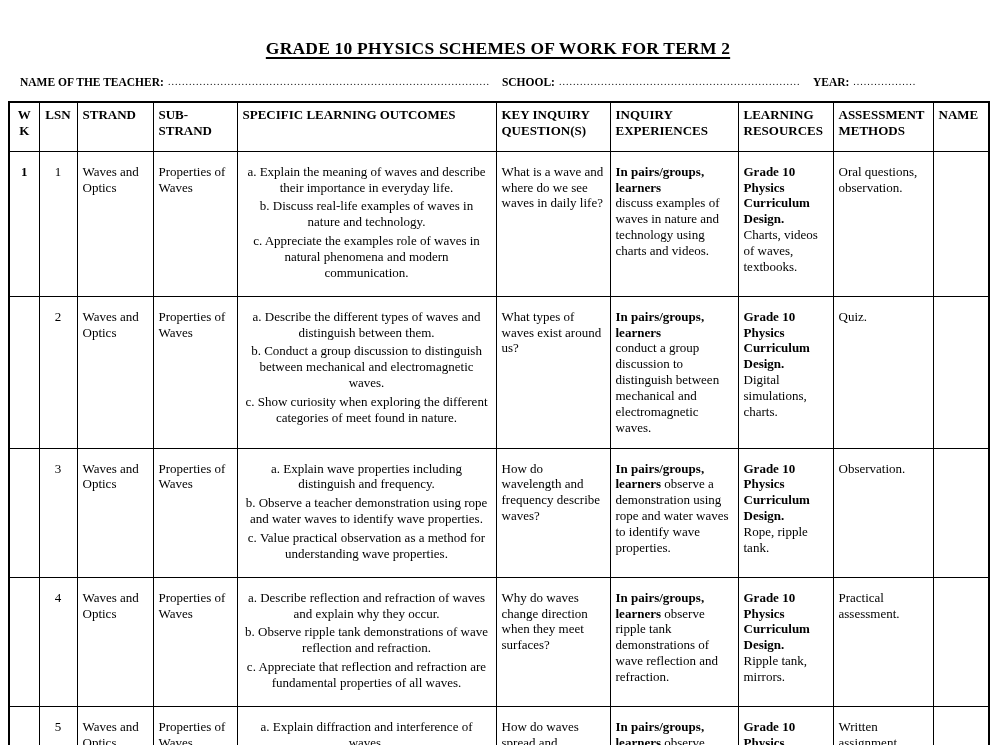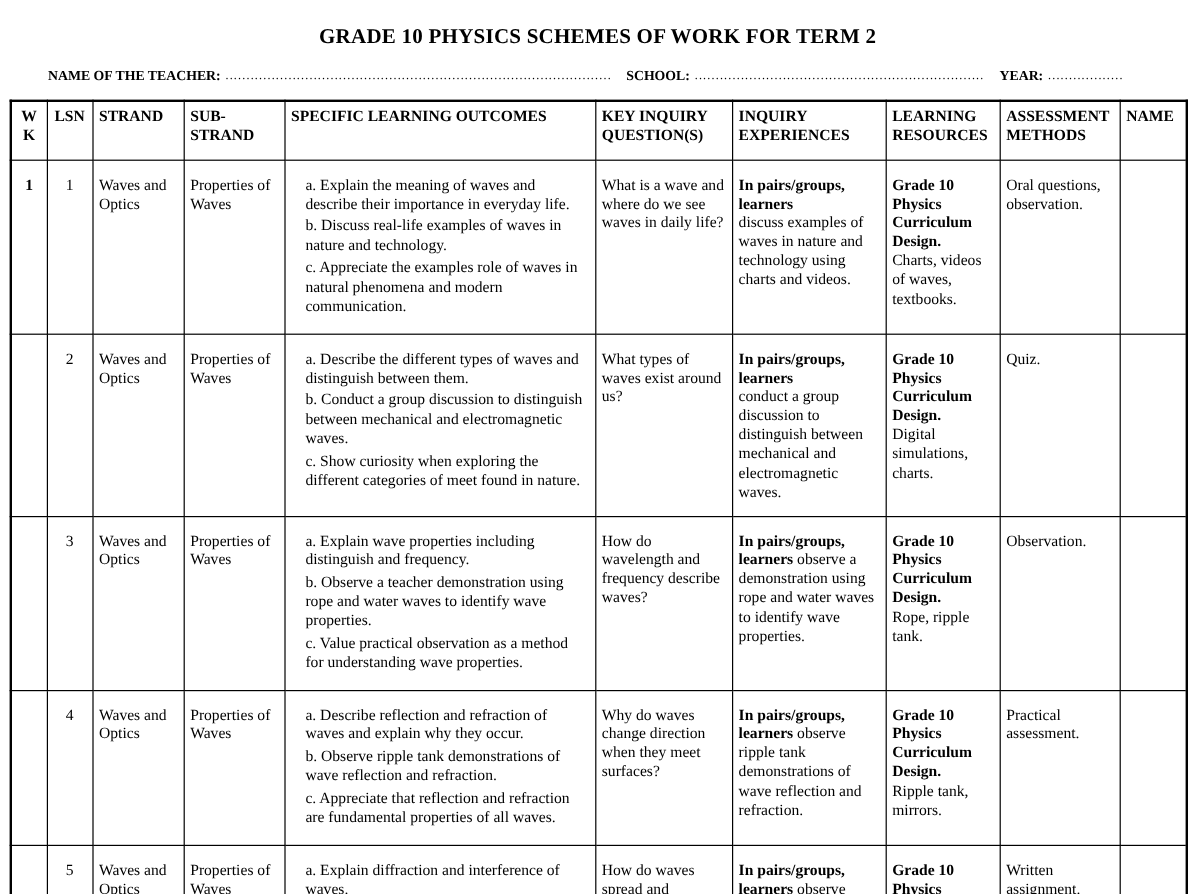--- a/index.html
+++ b/index.html
@@ -14,11 +14,12 @@
   .page { width: 996px; height: 745px; position: relative; }
 
   .title {
-    margin: 20px 0 0 0;
+    margin: 38px 0 0 0;
     text-align: center;
     font-size: 17.5px;
     font-weight: bold;
     letter-spacing: 0.2px;
+    text-decoration: underline;
     text-decoration-thickness: 2px;
     text-underline-offset: 3px;
   }

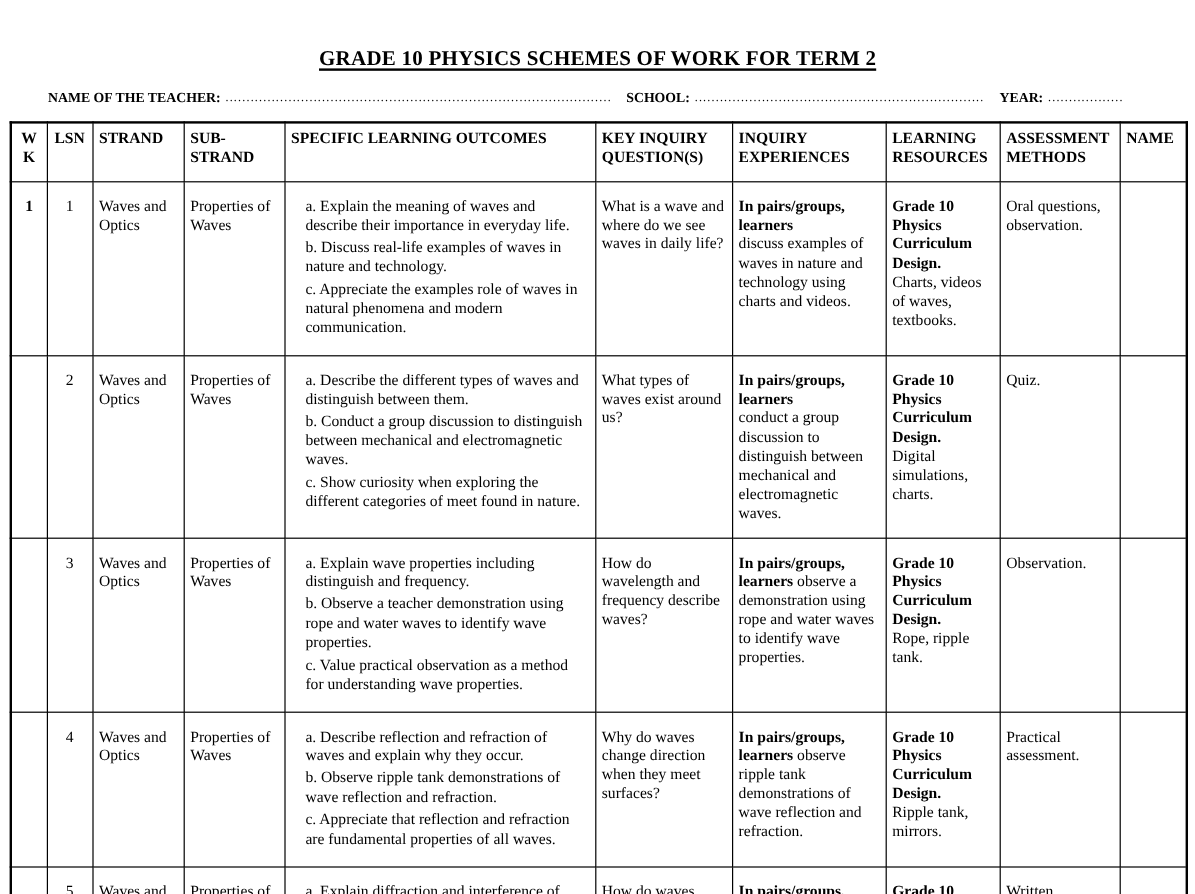--- a/index.html
+++ b/index.html
@@ -27,7 +27,7 @@
   .info-line {
     display: flex;
     align-items: baseline;
-    margin: 17px 30px 0 40px;
+    margin: 17px 30px 0 20px;
     font-size: 11.5px;
     font-weight: bold;
     white-space: nowrap;

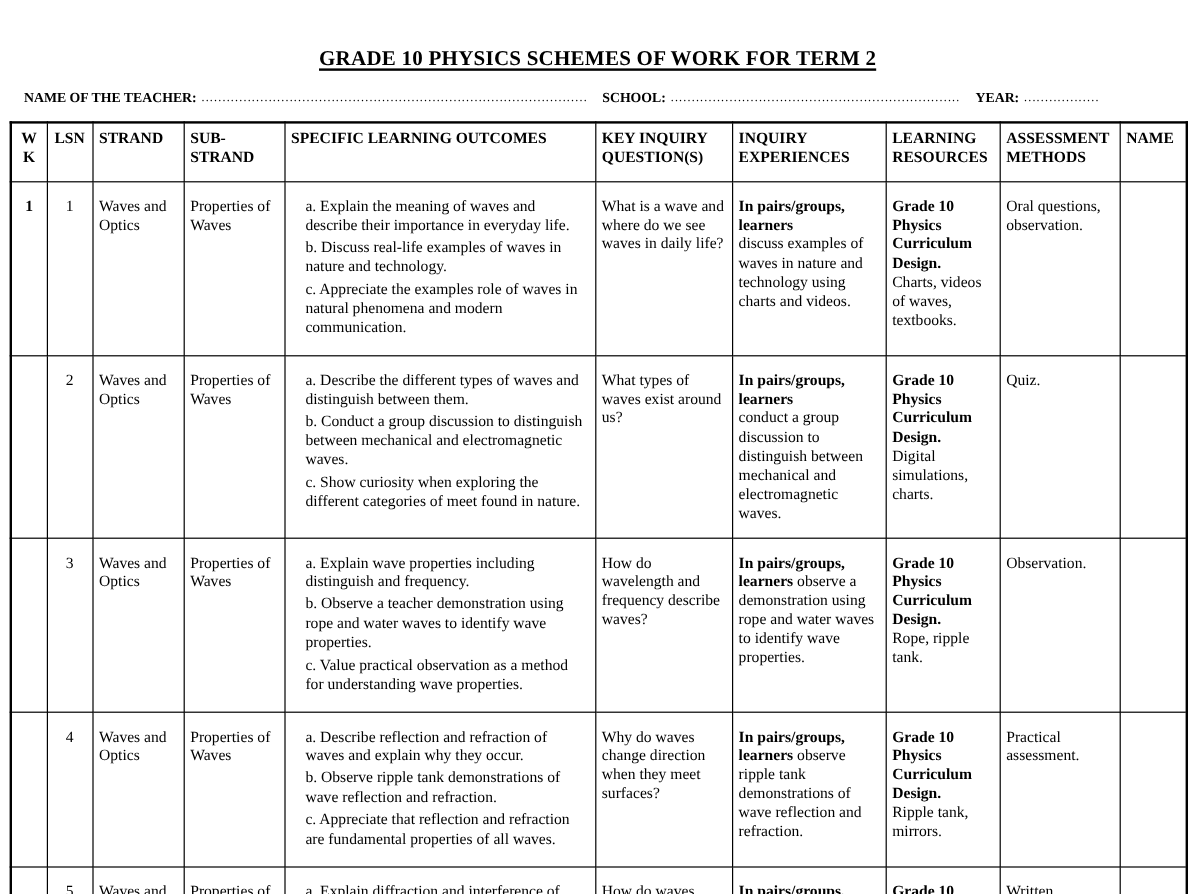--- a/index.html
+++ b/index.html
@@ -69,7 +69,7 @@
     padding-top: 4px;
   }
   .sow .c { text-align: center; }
-  .sow p { margin: 0 0 3px 12px; }
+  .sow p { margin: 0 0 3px 0; text-align: center; }
   .blk { display: block; }
   b { font-weight: bold; }
 

